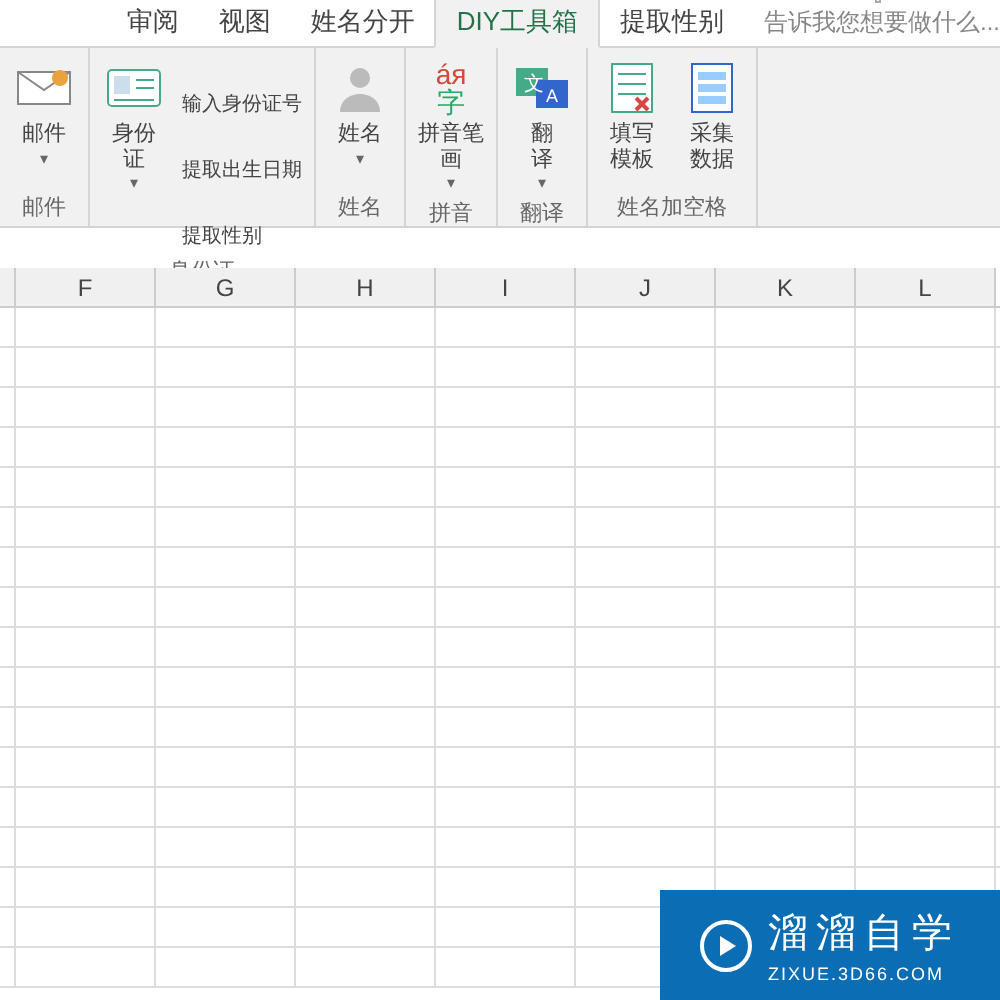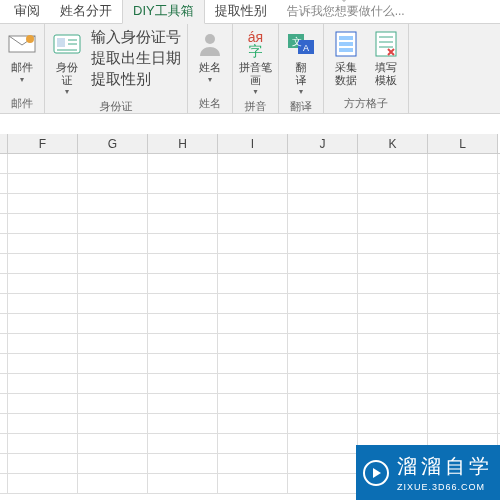--- a/index.html
+++ b/index.html
@@ -5,7 +5,7 @@
   * { box-sizing: border-box; margin: 0; padding: 0; }
   body { font-family: "Microsoft YaHei", sans-serif; font-size: 12px; background: #fff; width: 500px; height: 500px; overflow: hidden; position: relative; }
   
-  .tabs { display: flex; height: 24px; align-items: flex-end; border-bottom: 1px solid #d4d4d4; padding-left: 4px; }
+  .tabs { display: flex; height: 24px; align-items: flex-end; border-bottom: 1px solid #d4d4d4; padding-left: 4px; justify-content: flex-end; }
   .tab { padding: 3px 10px; color: #444; cursor: pointer; font-size: 13px; }
   .tab.active { background: #f1f1f1; border: 1px solid #d4d4d4; border-bottom: 1px solid #f1f1f1; color: #217346; margin-bottom: -1px; }
   .tell-me { display: flex; align-items: center; color: #888; margin-left: 10px; padding: 3px 0; flex-direction: column; }

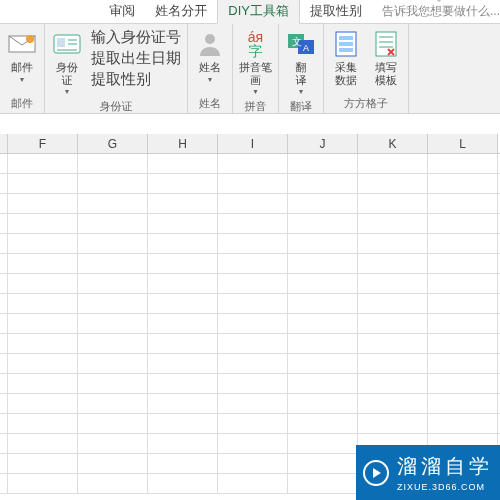--- a/index.html
+++ b/index.html
@@ -44,6 +44,7 @@
 
 <div class="tabs">
   <div class="tab">审阅</div>
+  <div class="tab">视图</div>
   <div class="tab">姓名分开</div>
   <div class="tab active">DIY工具箱</div>
   <div class="tab">提取性别</div>

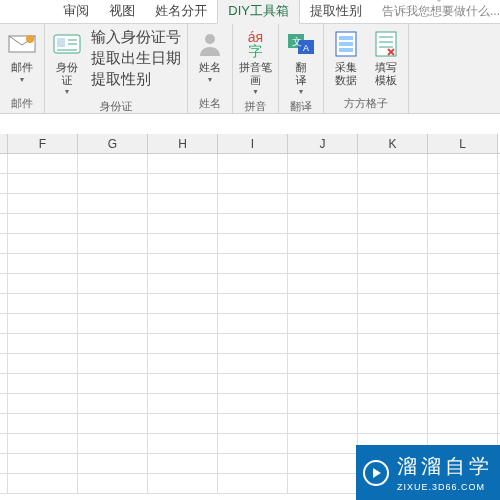--- a/index.html
+++ b/index.html
@@ -22,7 +22,7 @@
   .big-btn .caret { font-size: 8px; color: #666; }
   
   .cmd-list { display: flex; flex-direction: column; gap: 2px; padding: 2px; }
-  .cmd { font-size: 15px; color: #444; cursor: pointer; white-space: nowrap; }
+  .cmd { font-size: 10px; color: #444; cursor: pointer; white-space: nowrap; margin-top: 17px; }
   
   .sheet { position: relative; }
   .col-headers { display: flex; height: 20px; border-bottom: 1px solid #ccc; }

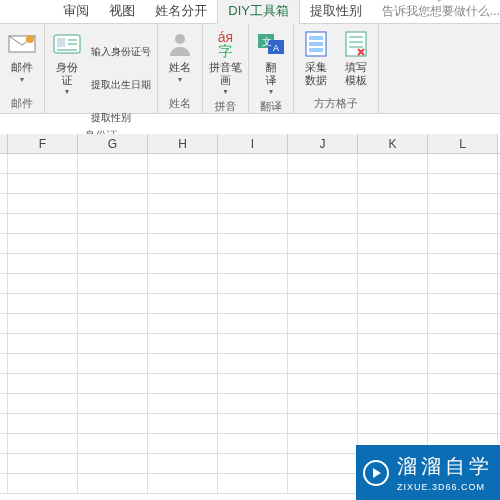--- a/index.html
+++ b/index.html
@@ -155,18 +155,6 @@
       <div class="big-btn">
         <div class="icon">
           <svg width="24" height="26" viewBox="0 0 24 26">
-              <rect x="2" y="1" width="20" height="24" fill="#fff" stroke="#36c"></rect>
-              <rect x="5" y="5" width="14" height="4" fill="#9cf"></rect>
-              <rect x="5" y="11" width="14" height="4" fill="#9cf"></rect>
-              <rect x="5" y="17" width="14" height="4" fill="#9cf"></rect>
-            </svg>
-        </div>
-        <div class="lbl" style="white-space:pre">采集
-数据</div>
-      </div>
-      <div class="big-btn">
-        <div class="icon">
-          <svg width="24" height="26" viewBox="0 0 24 26">
               <rect x="2" y="1" width="20" height="24" fill="#fff" stroke="#4a8"></rect>
               <line x1="5" y1="6" x2="19" y2="6" stroke="#4a8"></line>
               <line x1="5" y1="11" x2="19" y2="11" stroke="#4a8"></line>
@@ -176,6 +164,18 @@
         </div>
         <div class="lbl" style="white-space:pre">填写
 模板</div>
+      </div>
+      <div class="big-btn">
+        <div class="icon">
+          <svg width="24" height="26" viewBox="0 0 24 26">
+              <rect x="2" y="1" width="20" height="24" fill="#fff" stroke="#36c"></rect>
+              <rect x="5" y="5" width="14" height="4" fill="#9cf"></rect>
+              <rect x="5" y="11" width="14" height="4" fill="#9cf"></rect>
+              <rect x="5" y="17" width="14" height="4" fill="#9cf"></rect>
+            </svg>
+        </div>
+        <div class="lbl" style="white-space:pre">采集
+数据</div>
       </div>
     </div>
     <div class="group-label">方方格子</div>

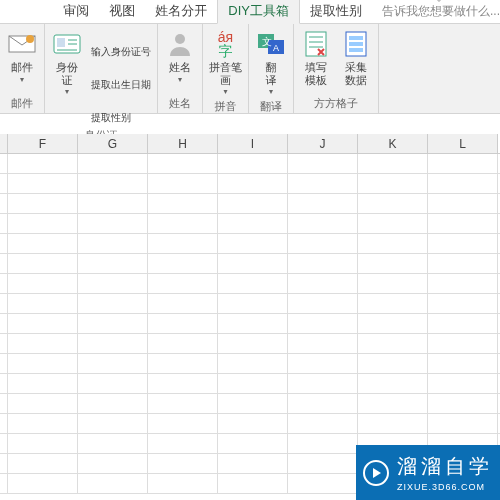--- a/index.html
+++ b/index.html
@@ -178,7 +178,7 @@
 数据</div>
       </div>
     </div>
-    <div class="group-label">方方格子</div>
+    <div class="group-label">姓名加空格</div>
   </div>
 </div>
 

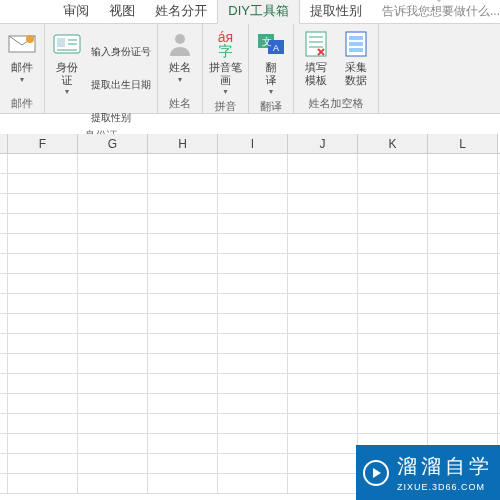--- a/index.html
+++ b/index.html
@@ -34,7 +34,7 @@
   .cell { border-right: 1px solid #ddd; width: 70px; height: 20px; }
   .cell:first-child { width: 8px; }
   
-  .watermark { position: absolute; right: 0; bottom: 0; background: #0b6eb4; color: #fff; display: flex; align-items: center; padding: 8px 7px; gap: 8px; }
+  .watermark { position: absolute; right: 0; bottom: 0; background: #0b6eb4; color: #fff; display: flex; align-items: center; padding: 8px 20px; gap: 8px; }
   .watermark .zh { font-size: 20px; letter-spacing: 4px; }
   .watermark .sub { font-size: 9px; letter-spacing: 1px; margin-top: 2px; }
   .watermark .play { border: 2px solid #fff; border-radius: 50%; width: 26px; height: 26px; display: flex; align-items: center; justify-content: center; }

